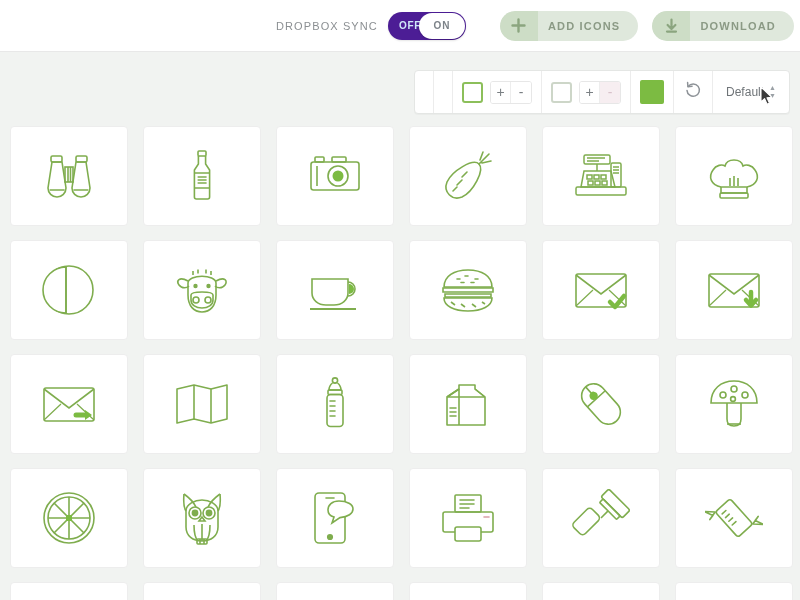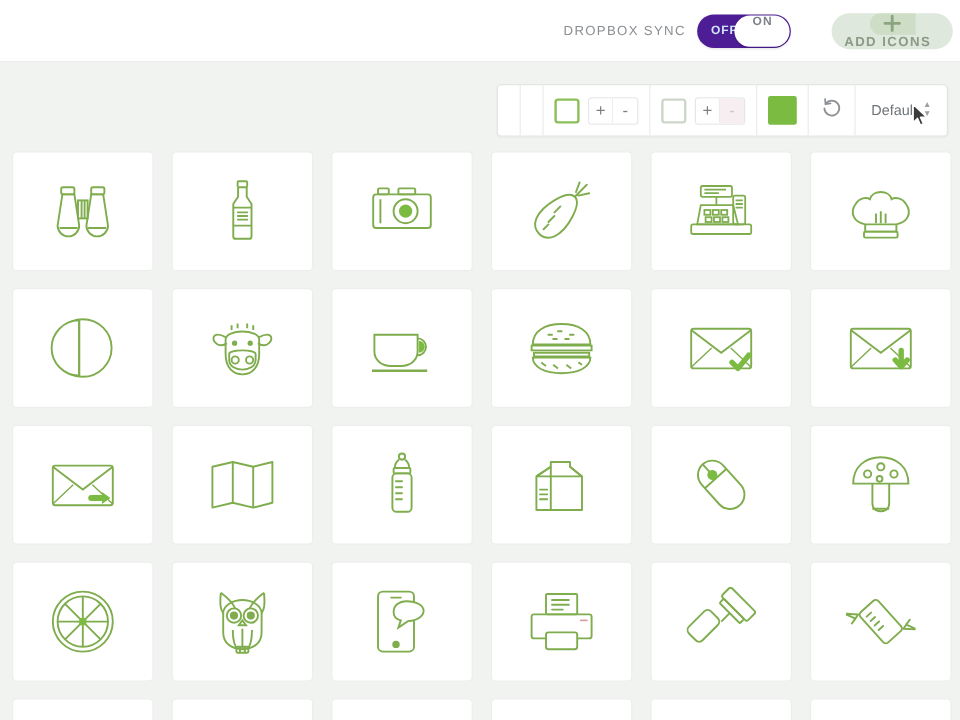--- a/index.html
+++ b/index.html
@@ -40,7 +40,7 @@
     position: absolute; right: 1px; top: 1px;
     width: 46px; height: 26px; border-radius: 13px;
     background: #ffffff;
-    display: flex; align-items: flex-start; justify-content: center;
+    display: flex; align-items: center; justify-content: center;
     box-shadow: 0 1px 2px rgba(0,0,0,.18);
   }
   .toggle .knob span {

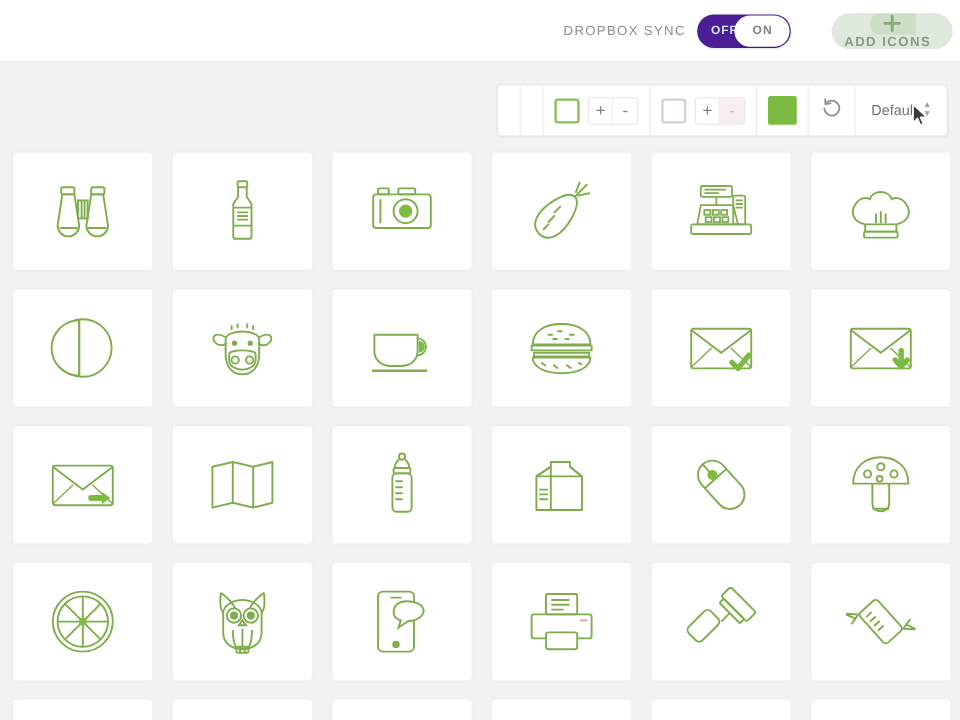--- a/index.html
+++ b/index.html
@@ -51,7 +51,7 @@
     height: 30px; border-radius: 15px;
     background: #dfe8dc;
     display: flex; align-items: center;
-    margin-left: 14px; cursor: pointer; overflow: hidden; flex-direction: column;
+    margin-left: 14px; cursor: pointer; overflow: hidden;
   }
   .pill .pill-ico {
     width: 38px; height: 30px;

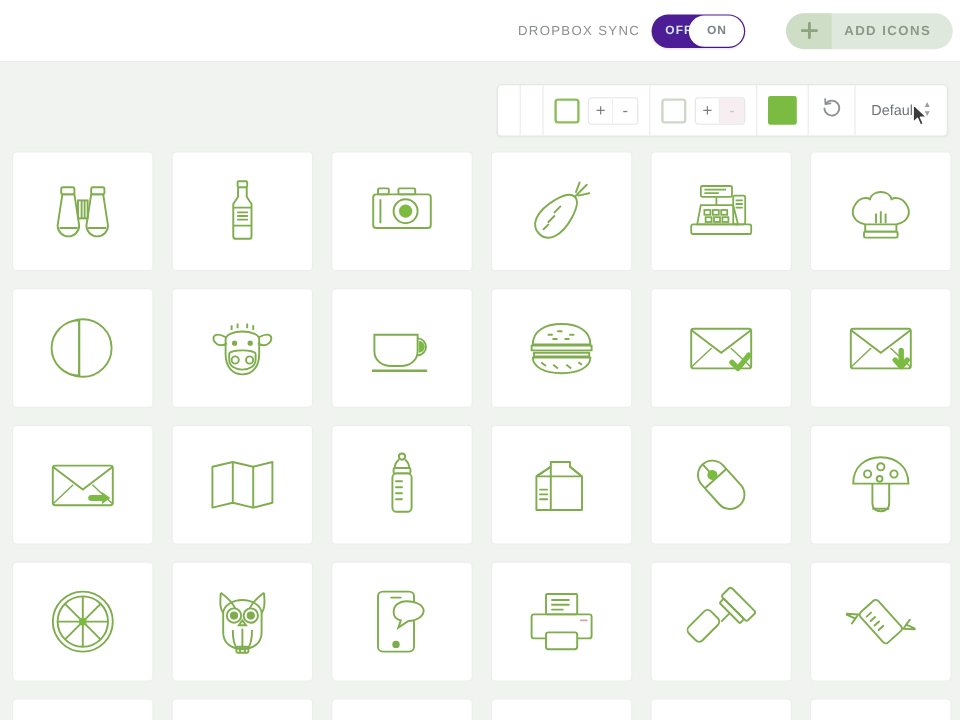--- a/index.html
+++ b/index.html
@@ -165,6 +165,15 @@
     <span class="pill-txt">ADD ICONS</span>
   </div>
 
+  <div class="pill">
+    <div class="pill-ico">
+      <svg width="13" height="15" viewBox="0 0 13 15">
+        <path d="M6.5 1.5 V10.5 M2.6 7 L6.5 11 L10.4 7" stroke="#8ba57f" stroke-width="2.2" fill="none" stroke-linecap="round" stroke-linejoin="round"></path>
+        <path d="M2 13.6 H11" stroke="#8ba57f" stroke-width="2.2" stroke-linecap="round"></path>
+      </svg>
+    </div>
+    <span class="pill-txt">DOWNLOAD</span>
+  </div>
 </div>
 
 <div class="toolbar">

